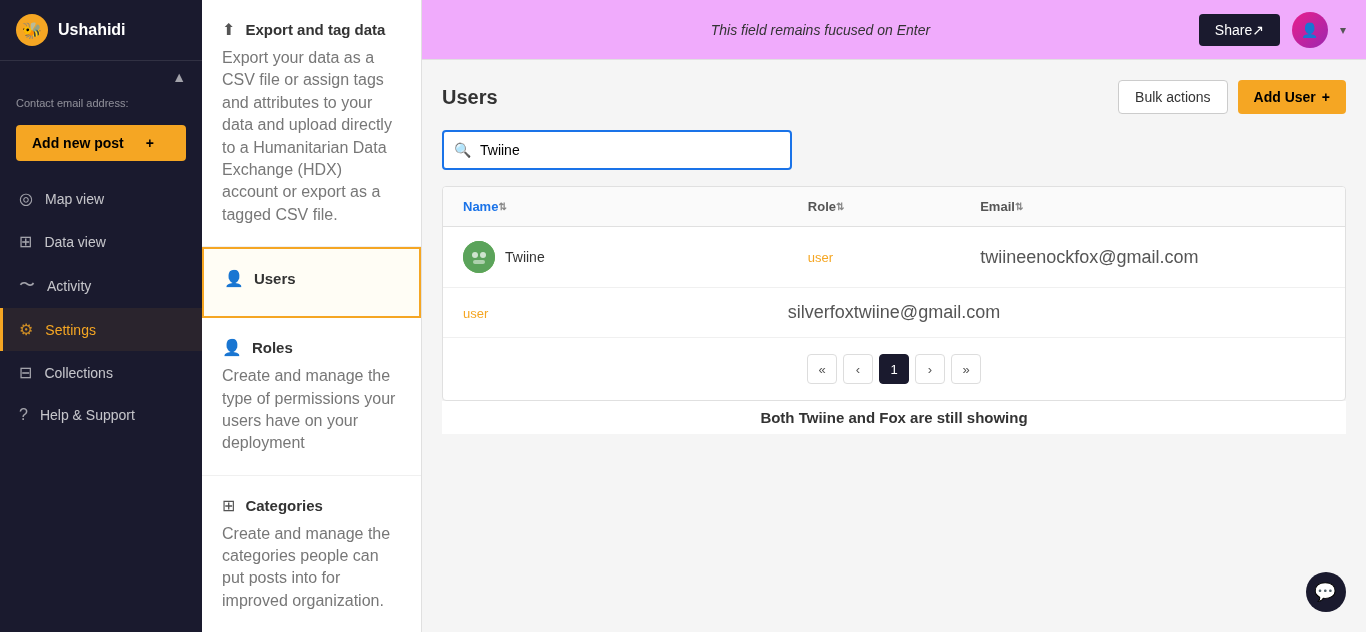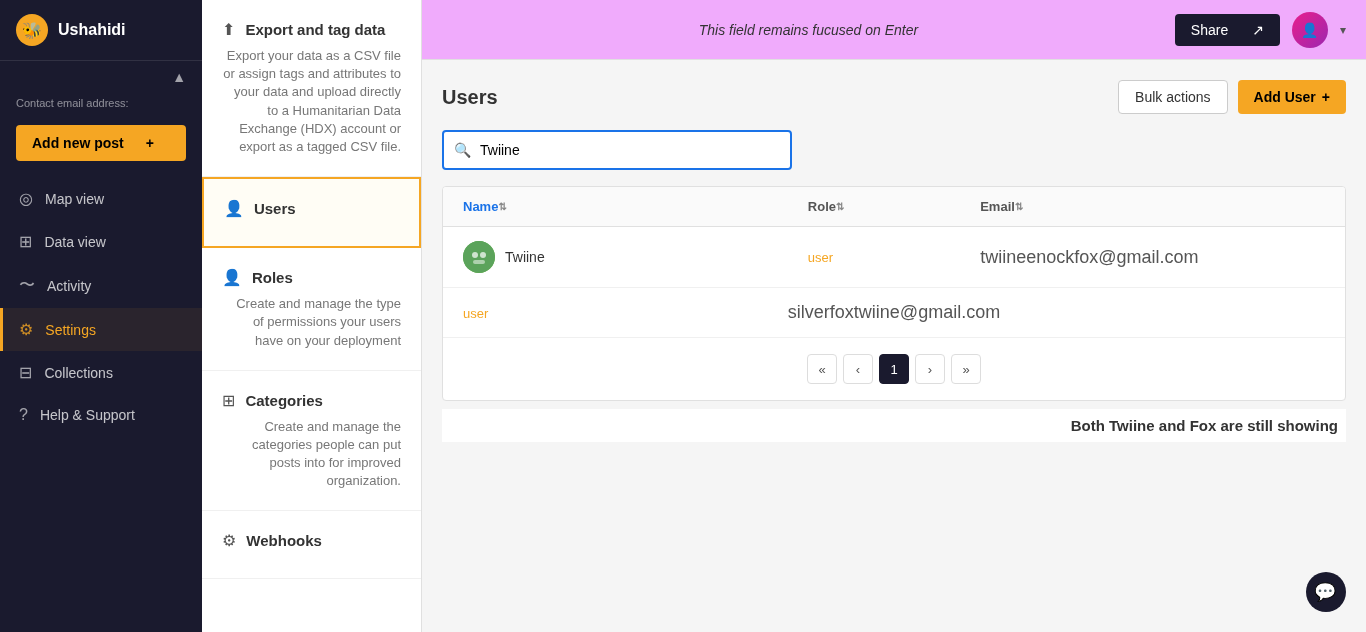--- a/index.html
+++ b/index.html
@@ -142,7 +142,7 @@
       cursor: pointer;
       display: flex;
       align-items: center;
-      gap: 24px;
+      gap: 0;
     }
     .user-avatar {
       width: 36px; height: 36px;

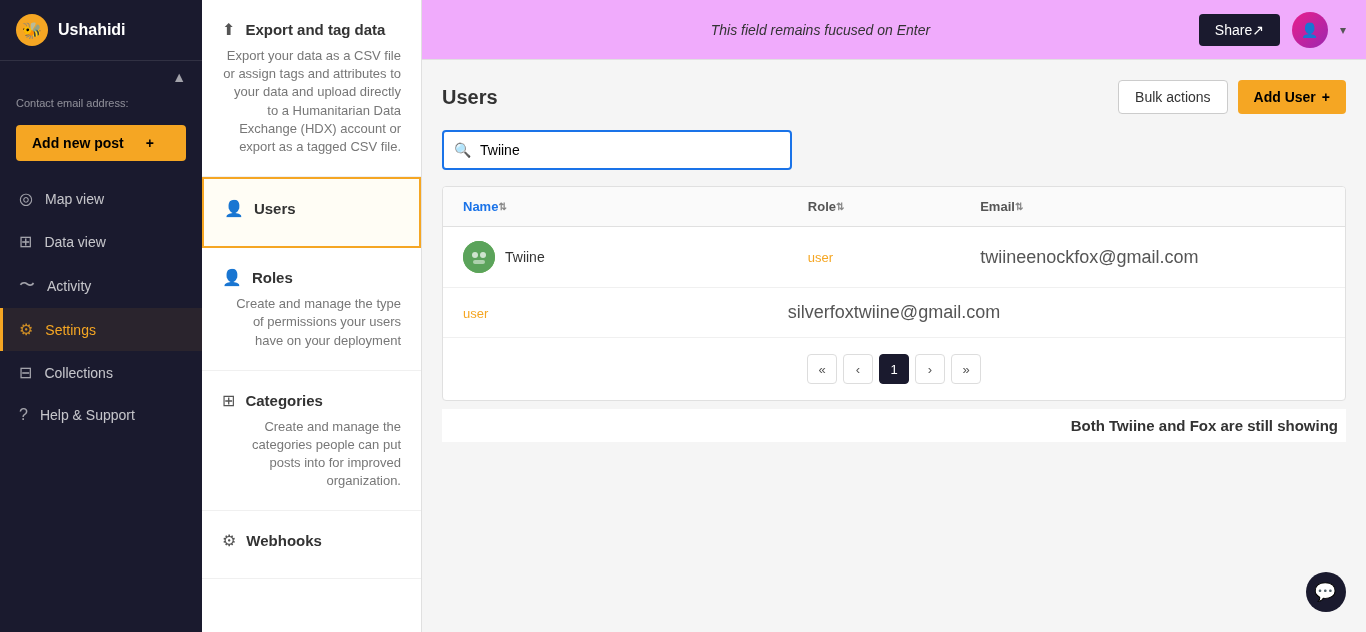--- a/index.html
+++ b/index.html
@@ -105,7 +105,7 @@
     }
     .middle-item-icon { font-size: 16px; color: #555; }
     .middle-item-title { font-size: 15px; font-weight: 600; color: #333; }
-    .middle-item-desc { font-size: 13px; color: #777; line-height: 1.4; text-align: right; }
+    .middle-item-desc { font-size: 16px; color: #777; line-height: 1.4; }
 
     
     .main-content {

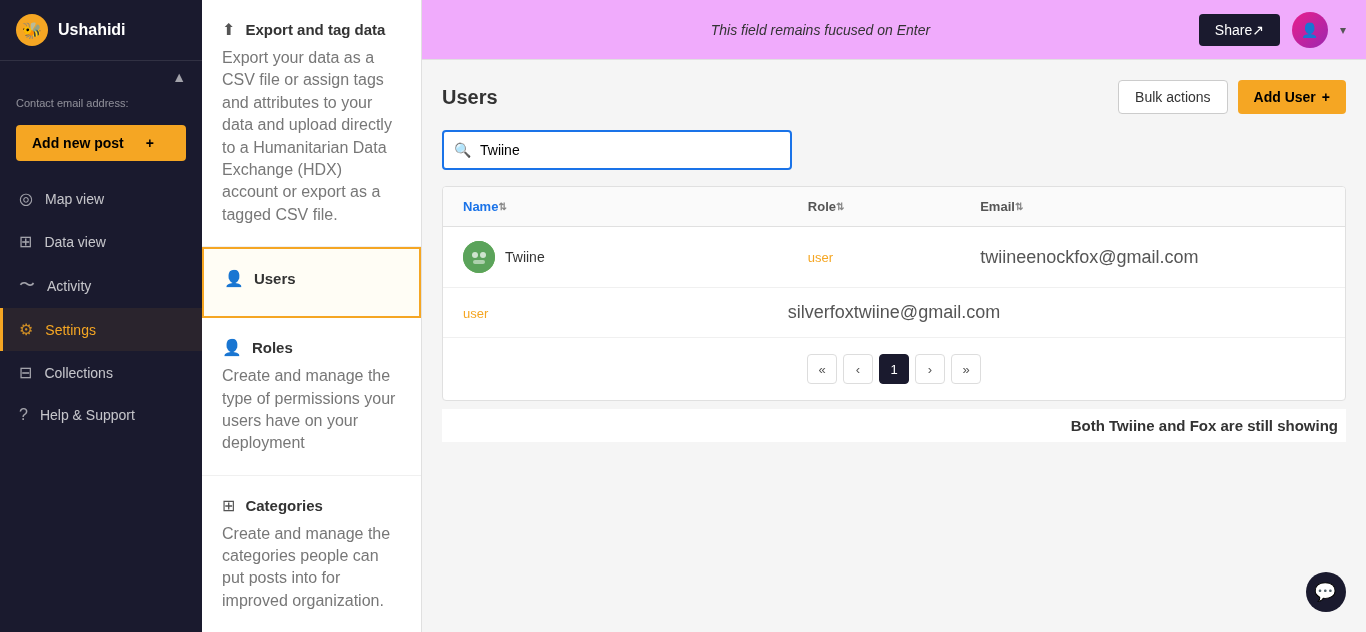--- a/index.html
+++ b/index.html
@@ -280,11 +280,10 @@
     }
 
     .caption-text {
-      text-align: right;
+      text-align: center;
       font-size: 15px;
       font-weight: 600;
       color: #333;
-      margin-top: 8px;
       padding: 8px;
       background: #fff;
     }

